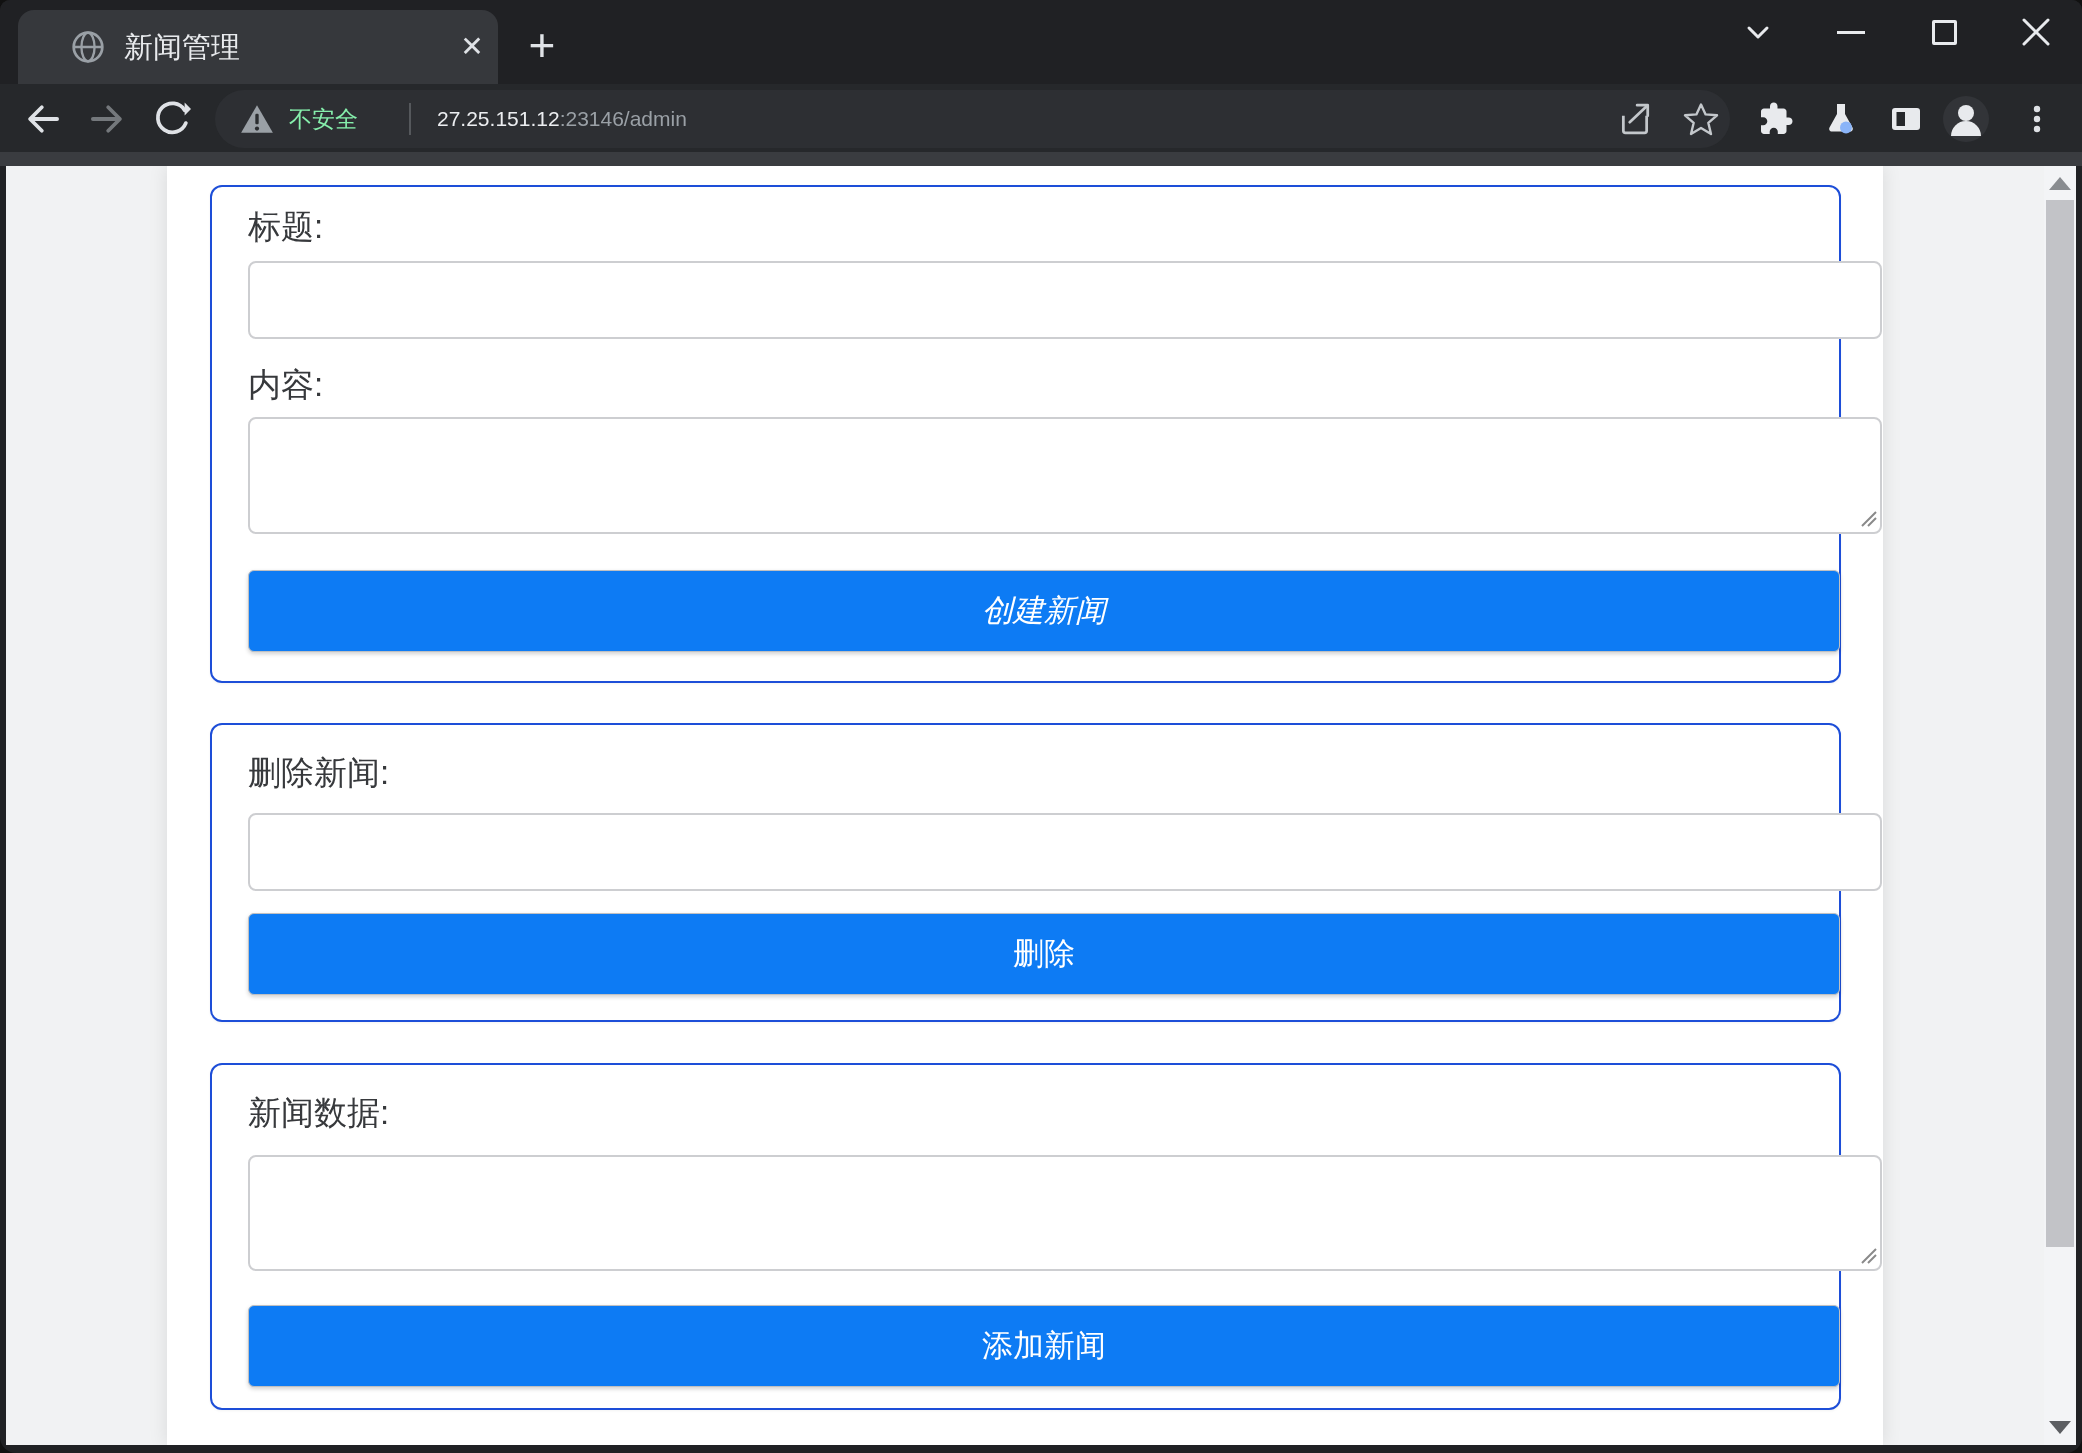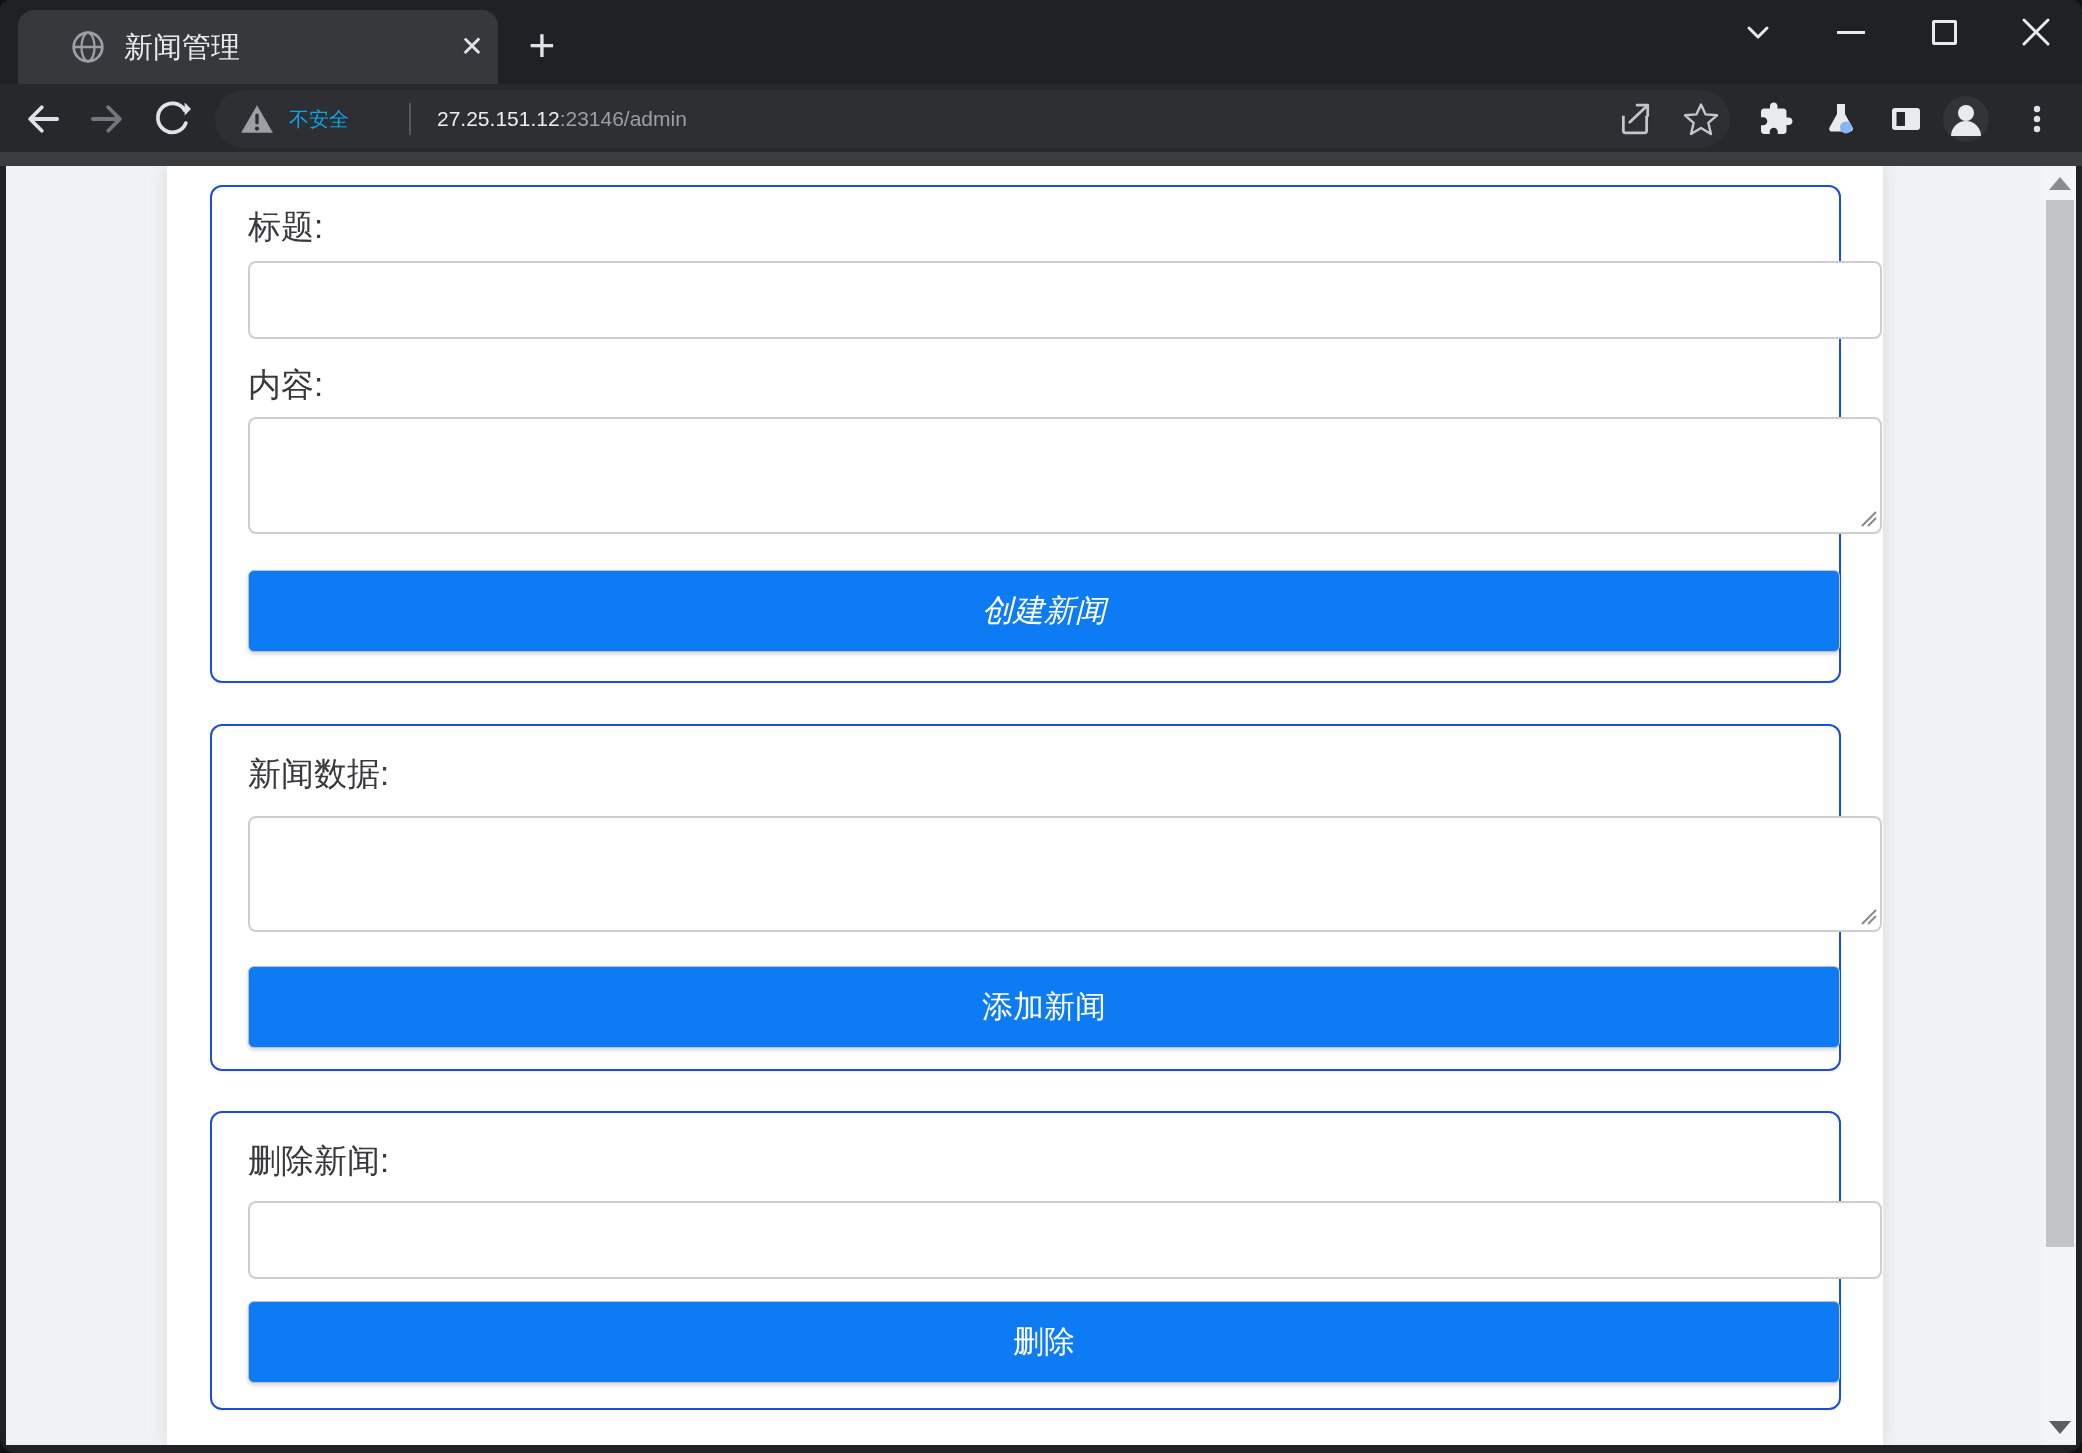--- a/index.html
+++ b/index.html
@@ -25,7 +25,7 @@
   .nav-back{left:22px;} .nav-fwd{left:86px;} .nav-reload{left:150px;}
   .pill{position:absolute;left:215px;top:6px;width:1515px;height:58px;background:#2d2f33;border-radius:29px;}
   .sec-chip{position:absolute;left:24px;top:0;height:58px;display:flex;align-items:center;gap:14px;}
-  .sec-label{color:#0ea5e9;font-size:20px;white-space:nowrap;}
+  .sec-label{color:#86efac;font-size:23px;white-space:nowrap;}
   .pill-sep{position:absolute;left:194px;top:13px;width:2px;height:32px;background:#55585c;}
   .url{position:absolute;left:222px;top:0;height:58px;line-height:58px;font-size:21px;white-space:nowrap;}
   .url-host{color:#eceef1;}

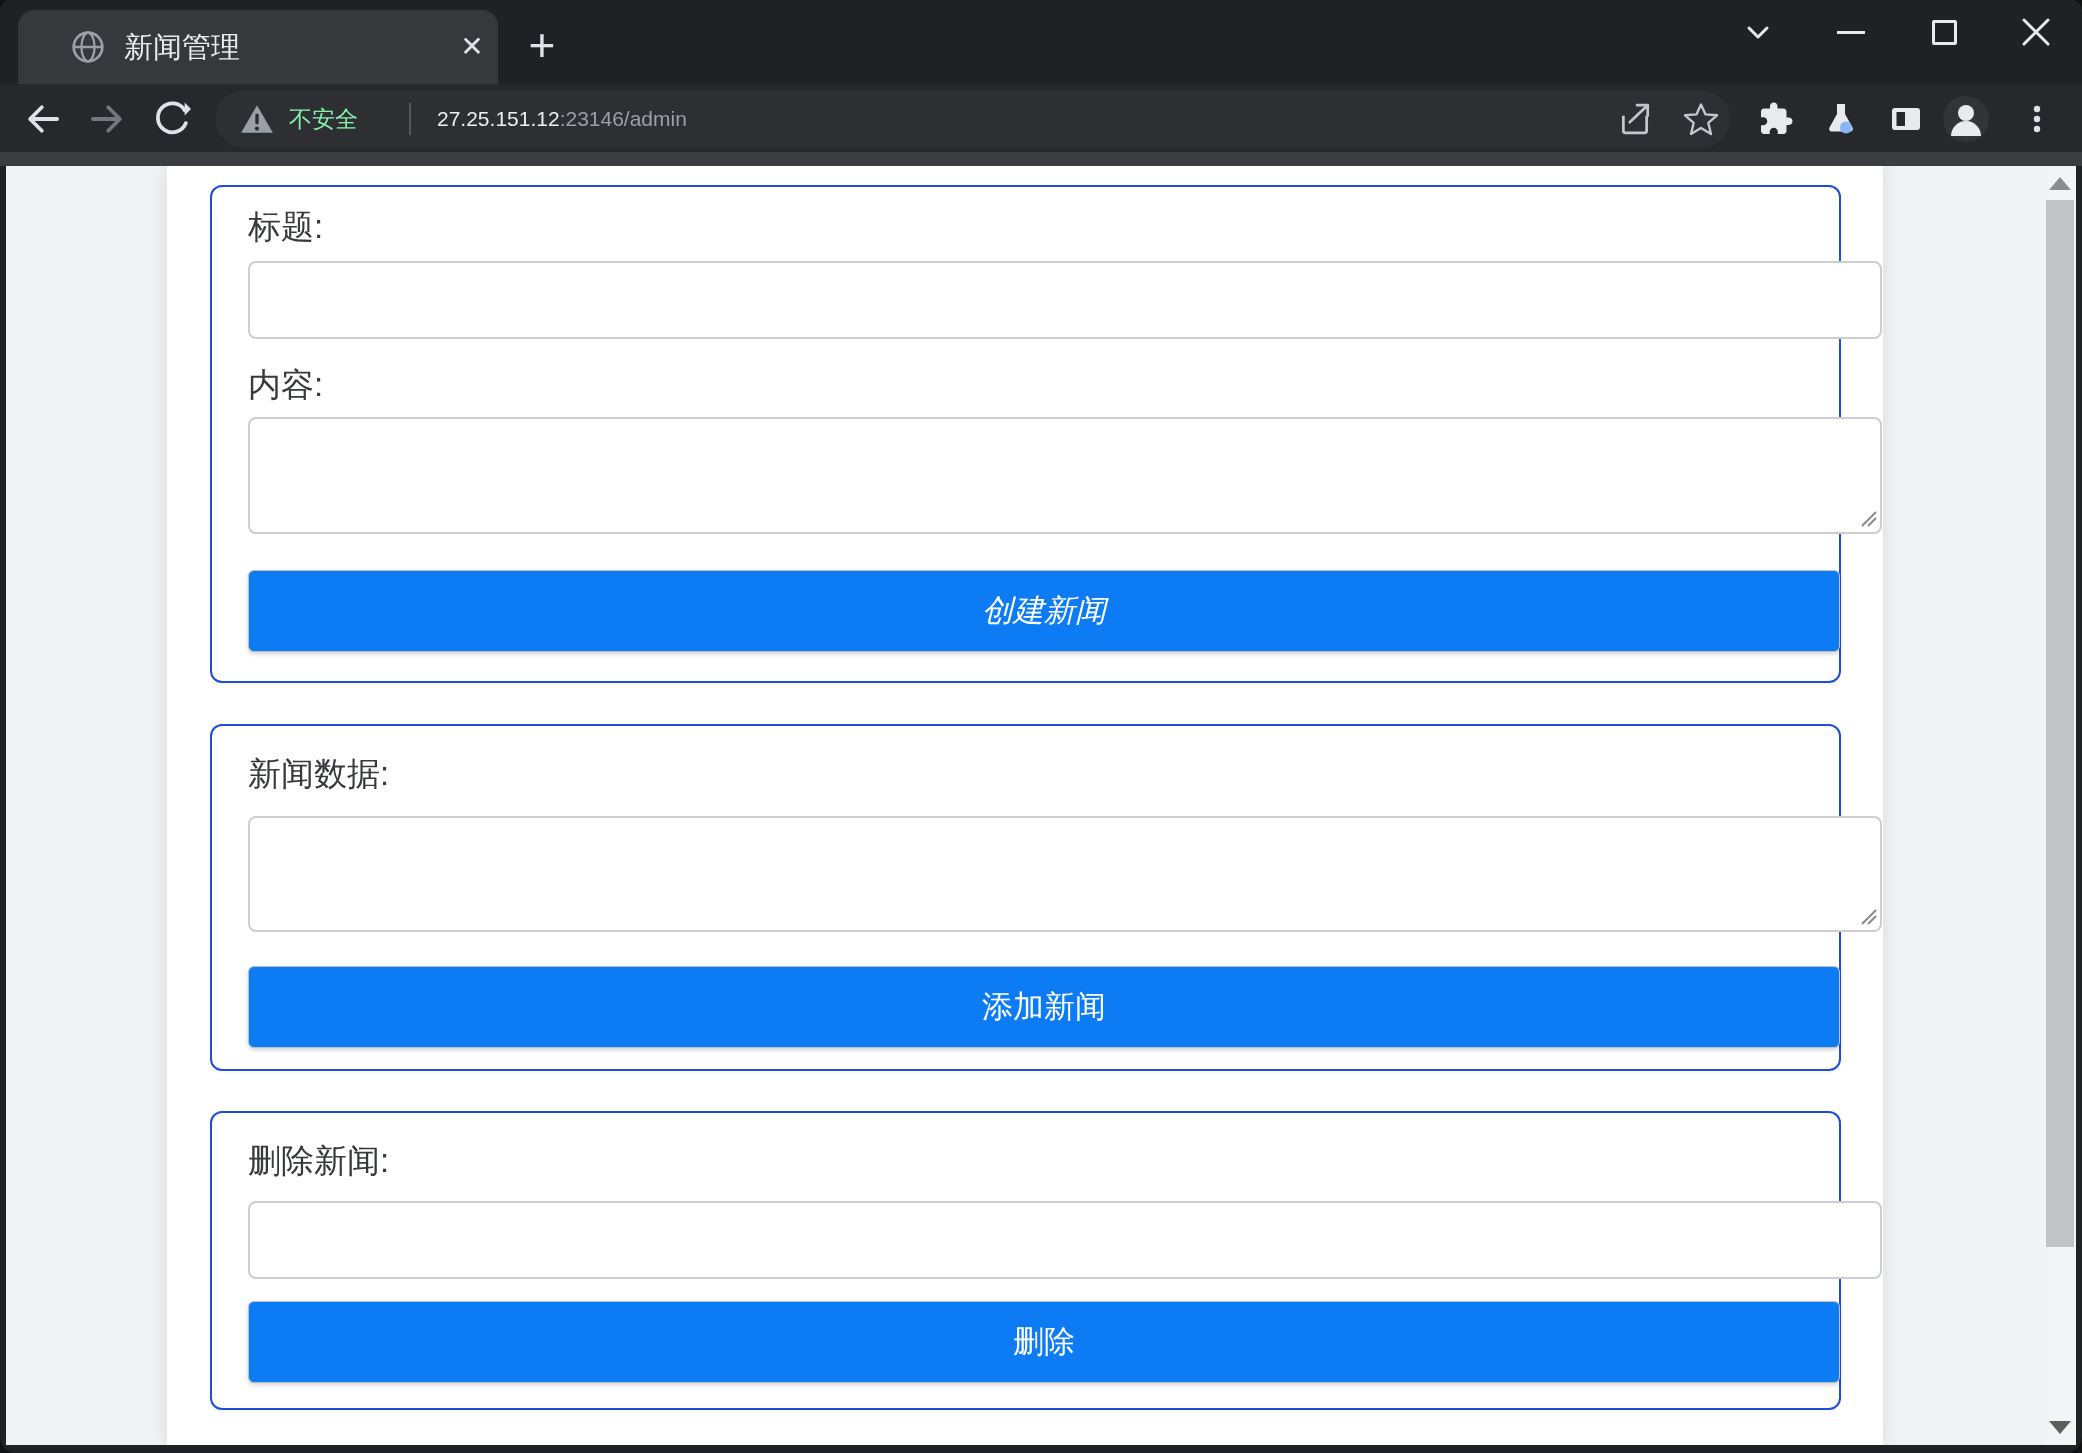--- a/index.html
+++ b/index.html
@@ -200,6 +200,12 @@
         <button class="btn c1-btn">创建新闻</button>
       </div>
 
+      <div class="card card2">
+        <label class="lbl c2-l1">删除新闻:</label>
+        <input class="txt-input c2-input" type="text" value="" style="">
+        <button class="btn c2-btn">删除</button>
+      </div>
+
       <div class="card card3">
         <label class="lbl c3-l1">新闻数据:</label>
         <div class="ta-wrap c3-ta">
@@ -213,12 +219,6 @@
         <button class="btn c3-btn">添加新闻</button>
       </div>
 
-      <div class="card card2">
-        <label class="lbl c2-l1">删除新闻:</label>
-        <input class="txt-input c2-input" type="text" value="" style="">
-        <button class="btn c2-btn">删除</button>
-      </div>
-
     </div>
 
     <div class="scrollbar">

